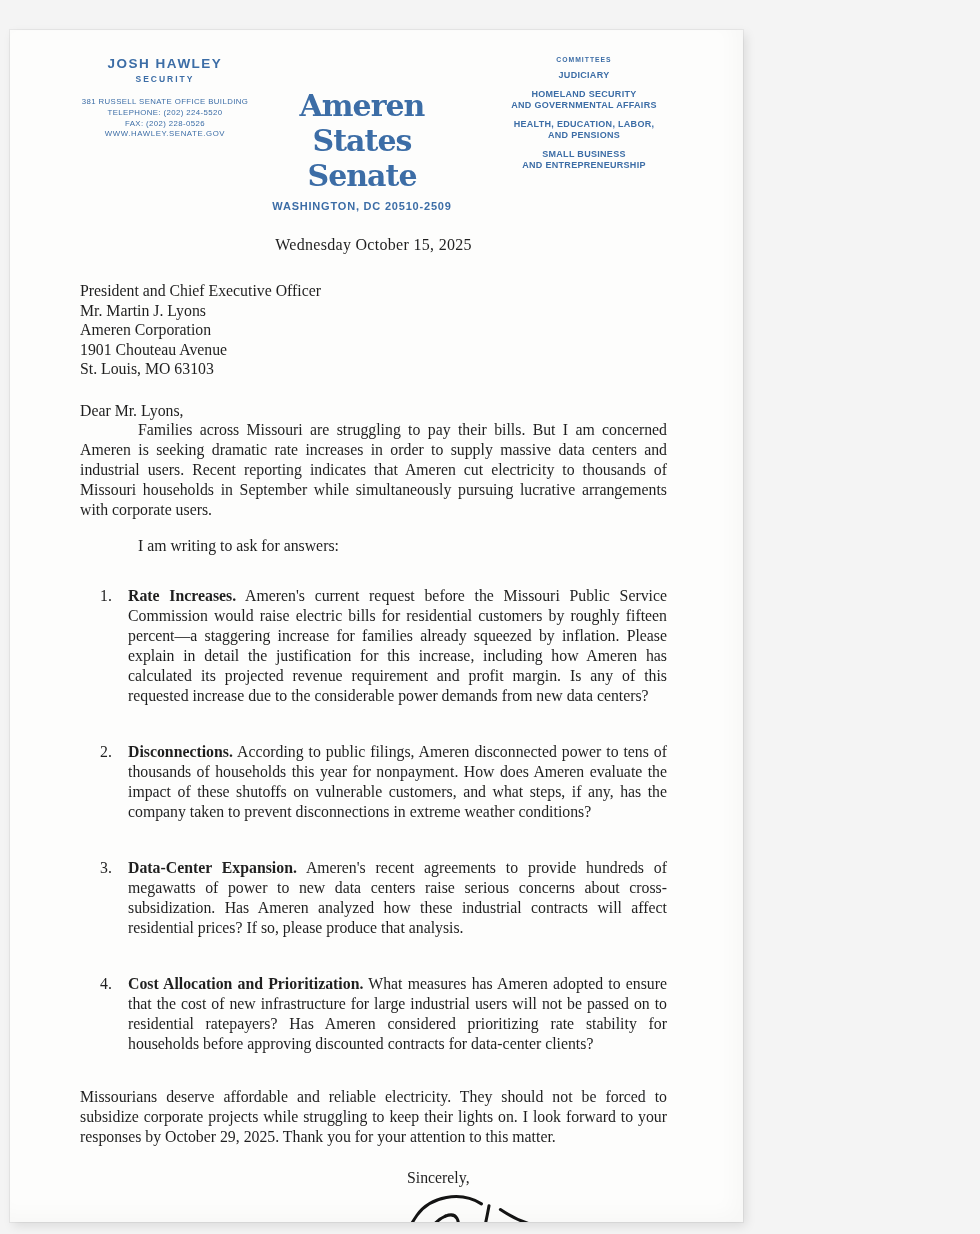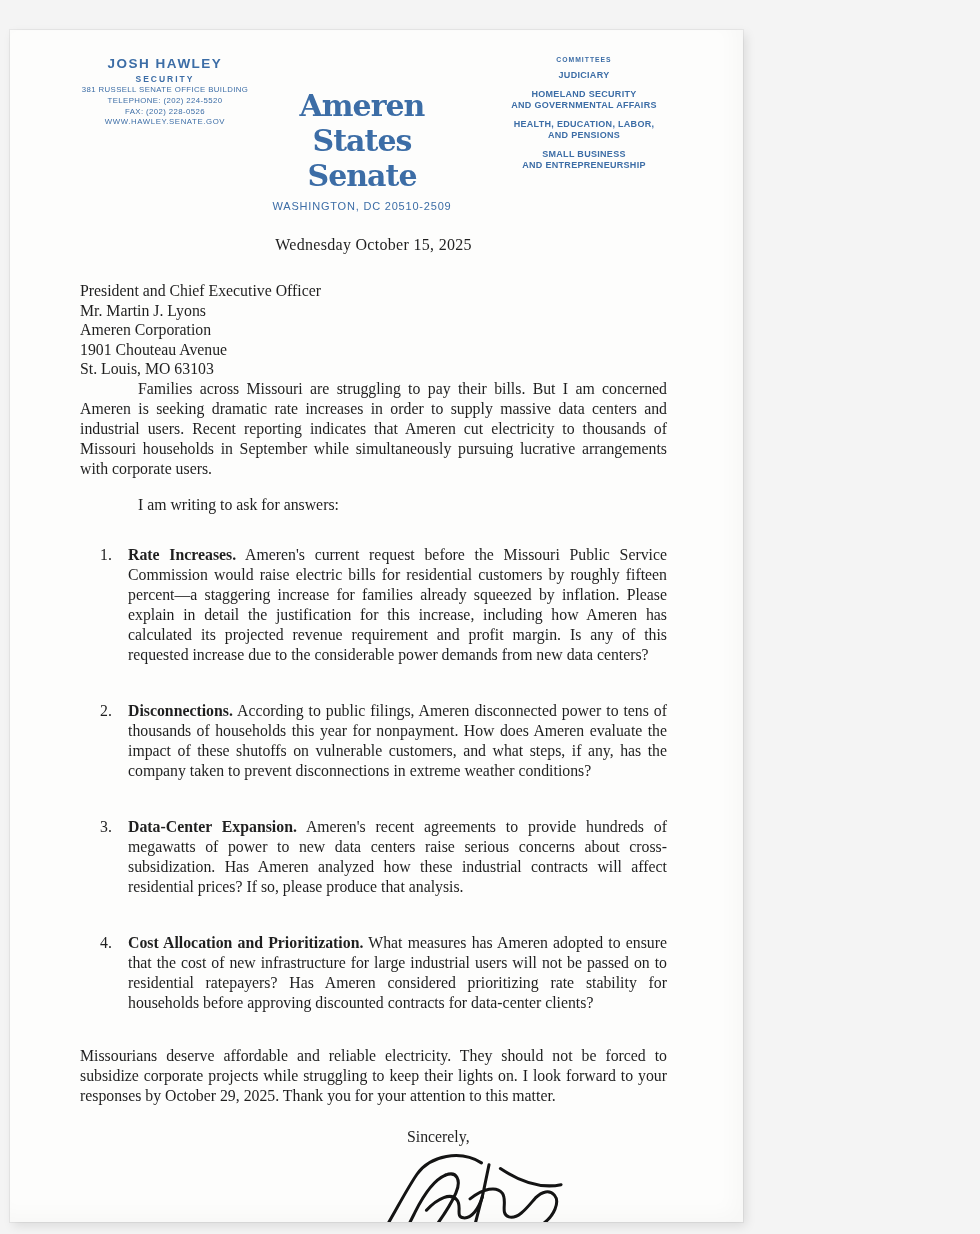--- a/index.html
+++ b/index.html
@@ -27,7 +27,7 @@
   .lh-name { font-size:13.5px; font-weight:bold; letter-spacing:1.5px; }
   .lh-state { font-size:8.5px; letter-spacing:2px; margin-top:3px; font-weight:bold; }
   .lh-addr { font-size:7.8px; letter-spacing:0.4px; line-height:11px; }
-  .lh-addr.first { }
+  .lh-addr.first { margin-top:12px; }
   .lh-web { font-size:7.8px; letter-spacing:0.6px; }
   .lh-center { flex:1; text-align:center; }
   .senate-title {

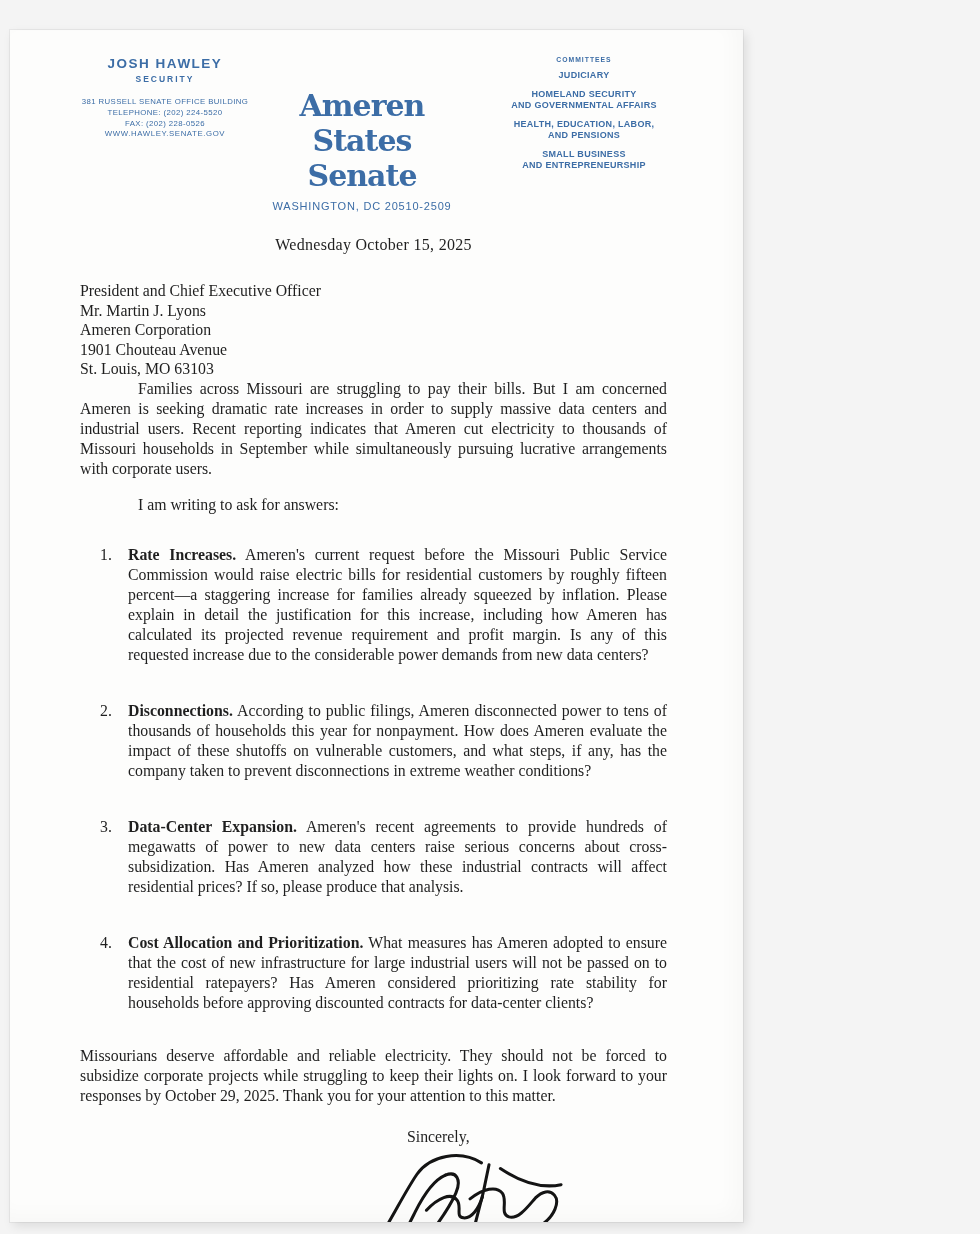--- a/index.html
+++ b/index.html
@@ -37,7 +37,7 @@
   }
   .senate-sub {
     font-family:"Liberation Sans", sans-serif;
-    font-size:11px; font-weight:normal; letter-spacing:0.8px; margin-top:7px;
+    font-size:11px; font-weight:bold; letter-spacing:0.8px; margin-top:7px;
   }
   .lh-right { width:250px; margin-right:-42px; text-align:center; font-family:"Liberation Sans", sans-serif; }
   .committees-heading { font-size:6.8px; letter-spacing:1px; font-weight:bold; }

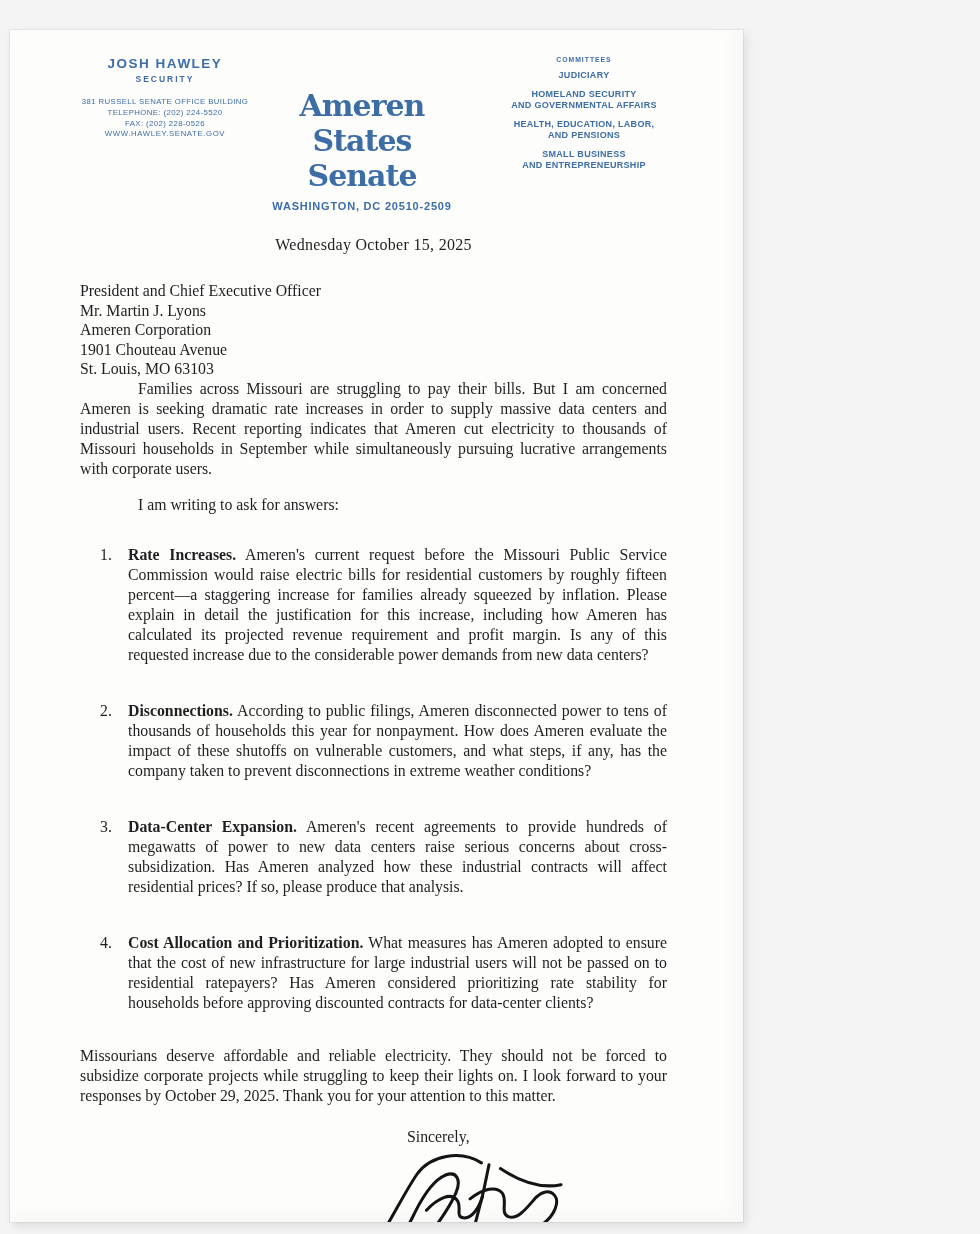--- a/index.html
+++ b/index.html
@@ -117,6 +117,7 @@
     <div>St. Louis, MO 63103</div>
   </div>
 
+  <div class="salutation">Dear Mr. Lyons,</div>
 
   <p class="para indent">Families across Missouri are struggling to pay their bills. But I am concerned Ameren is seeking dramatic rate increases in order to supply massive data centers and industrial users. Recent reporting indicates that Ameren cut electricity to thousands of Missouri households in September while simultaneously pursuing lucrative arrangements with corporate users.</p>
 

